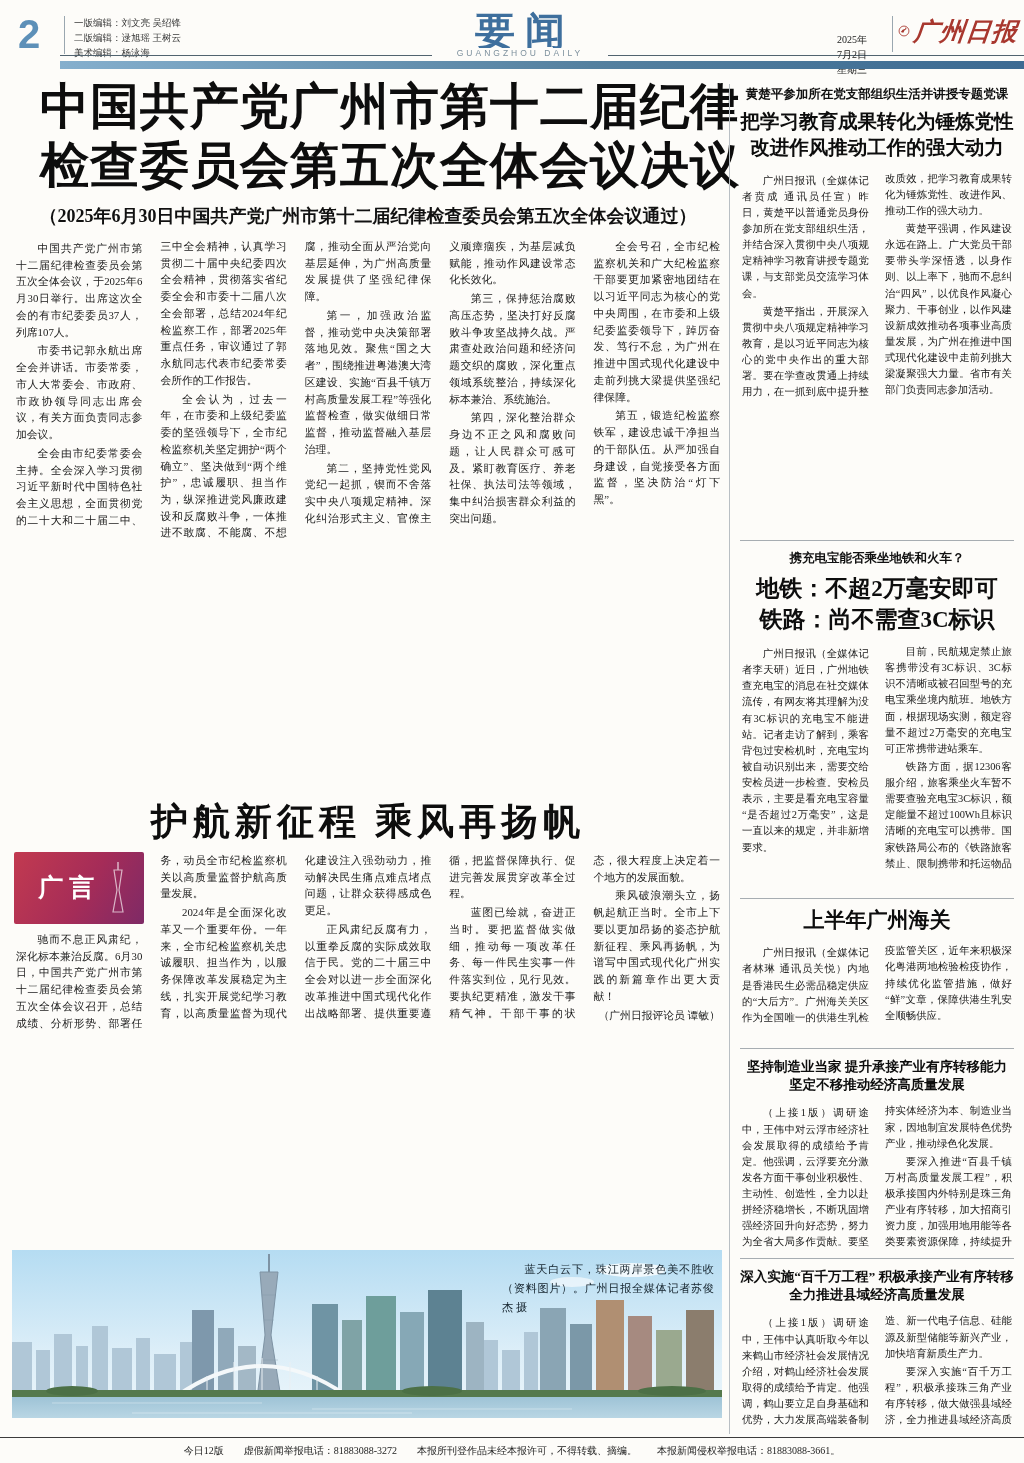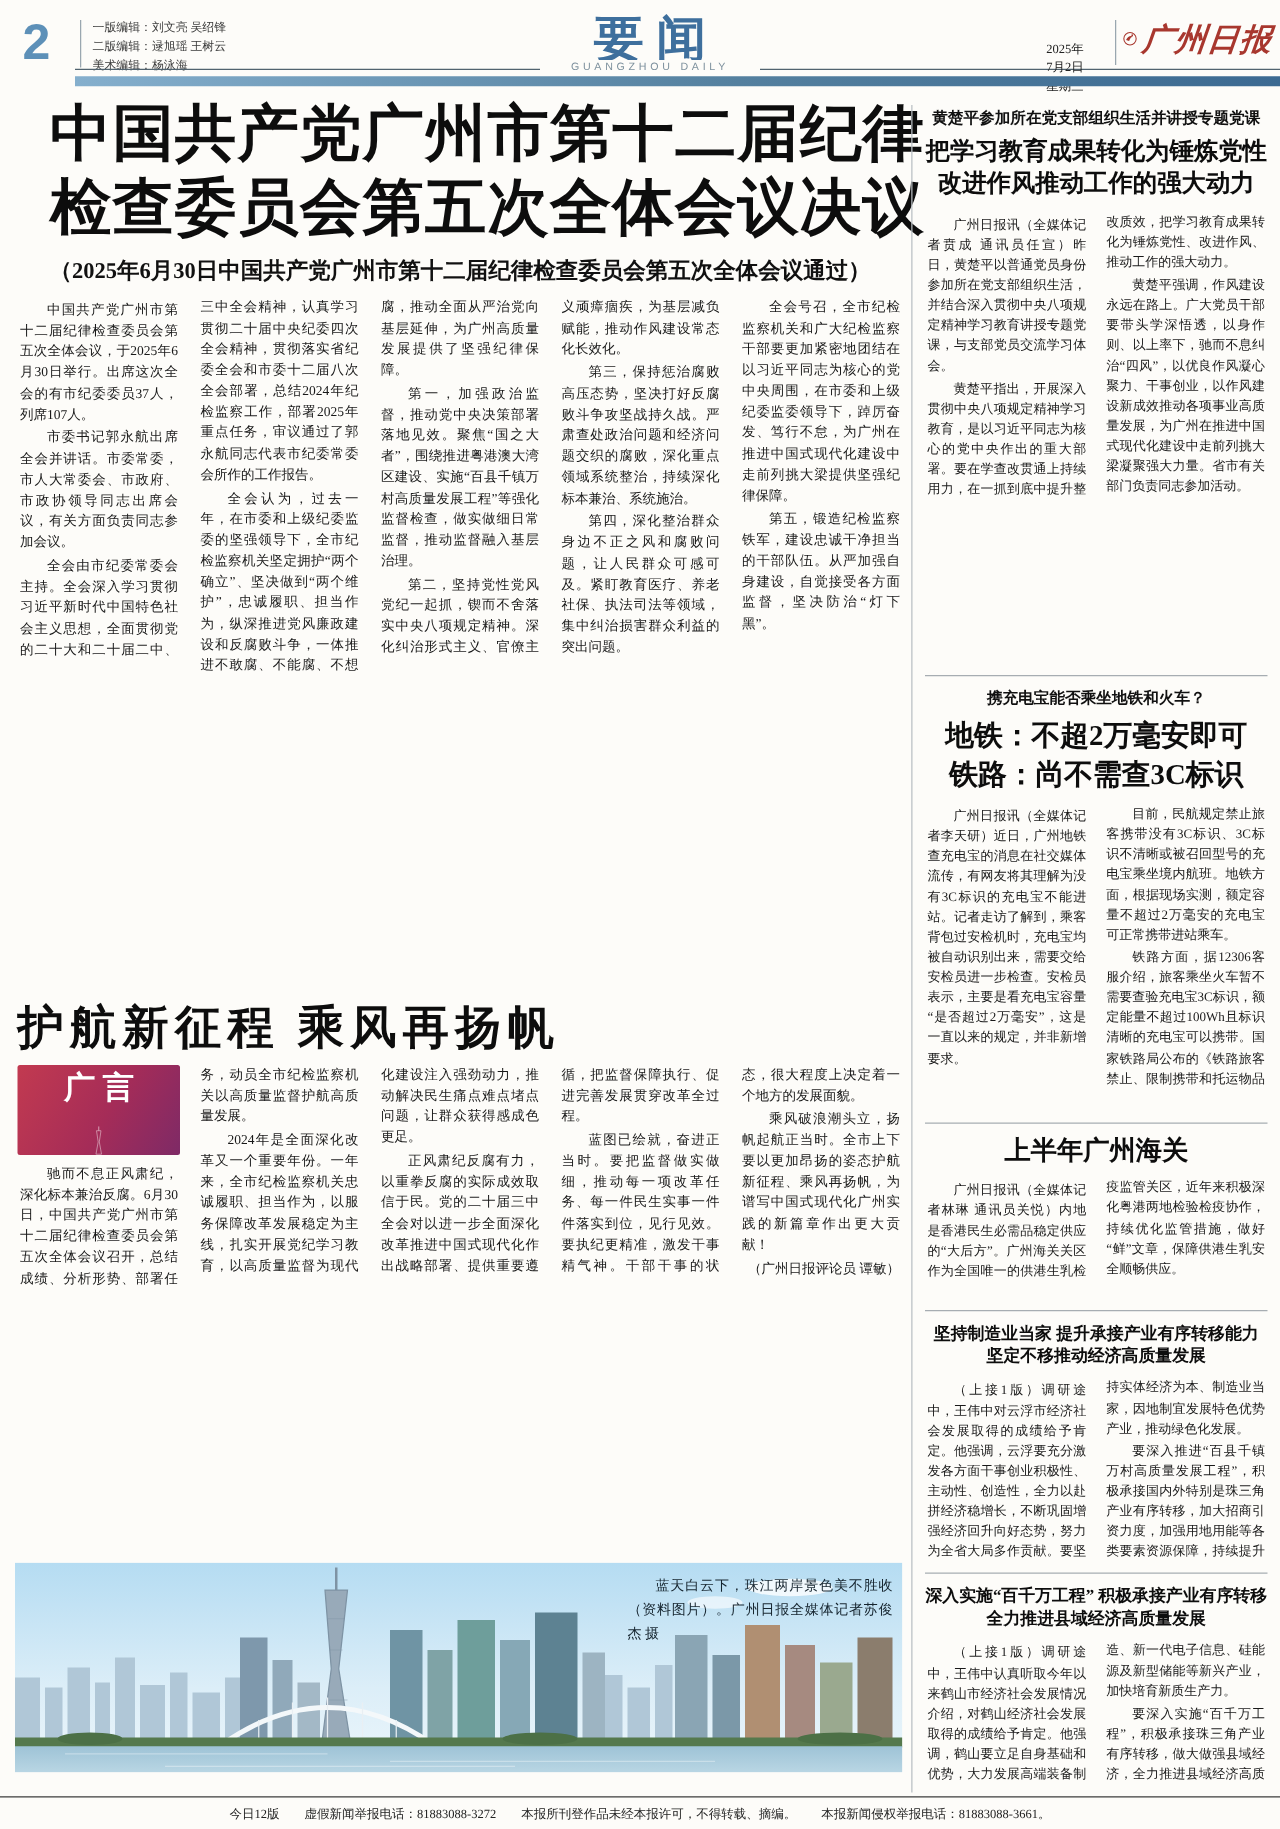--- a/index.html
+++ b/index.html
@@ -25,7 +25,7 @@
   .main-body p,.com-body p,.ra-body p{margin:2px;text-indent:2em;}
 
   
-  .com-hl{position:absolute;left:14px;top:797px;width:708px;font-size:37px;font-weight:900;letter-spacing:5px;color:#0d0d0d;}
+  .com-hl{position:absolute;left:14px;top:797px;width:708px;text-align:center;font-size:37px;font-weight:900;letter-spacing:5px;color:#0d0d0d;}
   .com-body{position:absolute;left:14px;top:852px;width:708px;height:388px;column-count:5;column-gap:14px;font-size:10.8px;line-height:1.55;text-align:justify;color:#191919;}
   .gy-badge{width:100%;height:72px;margin-bottom:7px;border-radius:2px;background:linear-gradient(120deg,#c23a50,#a52c58 55%,#7e2a66);display:flex;align-items:center;justify-content:center;gap:10px;color:#fff;break-inside:avoid;flex-direction:column;}
   .gy-badge .gz{font-size:25px;font-weight:900;letter-spacing:6px;text-indent:6px;}

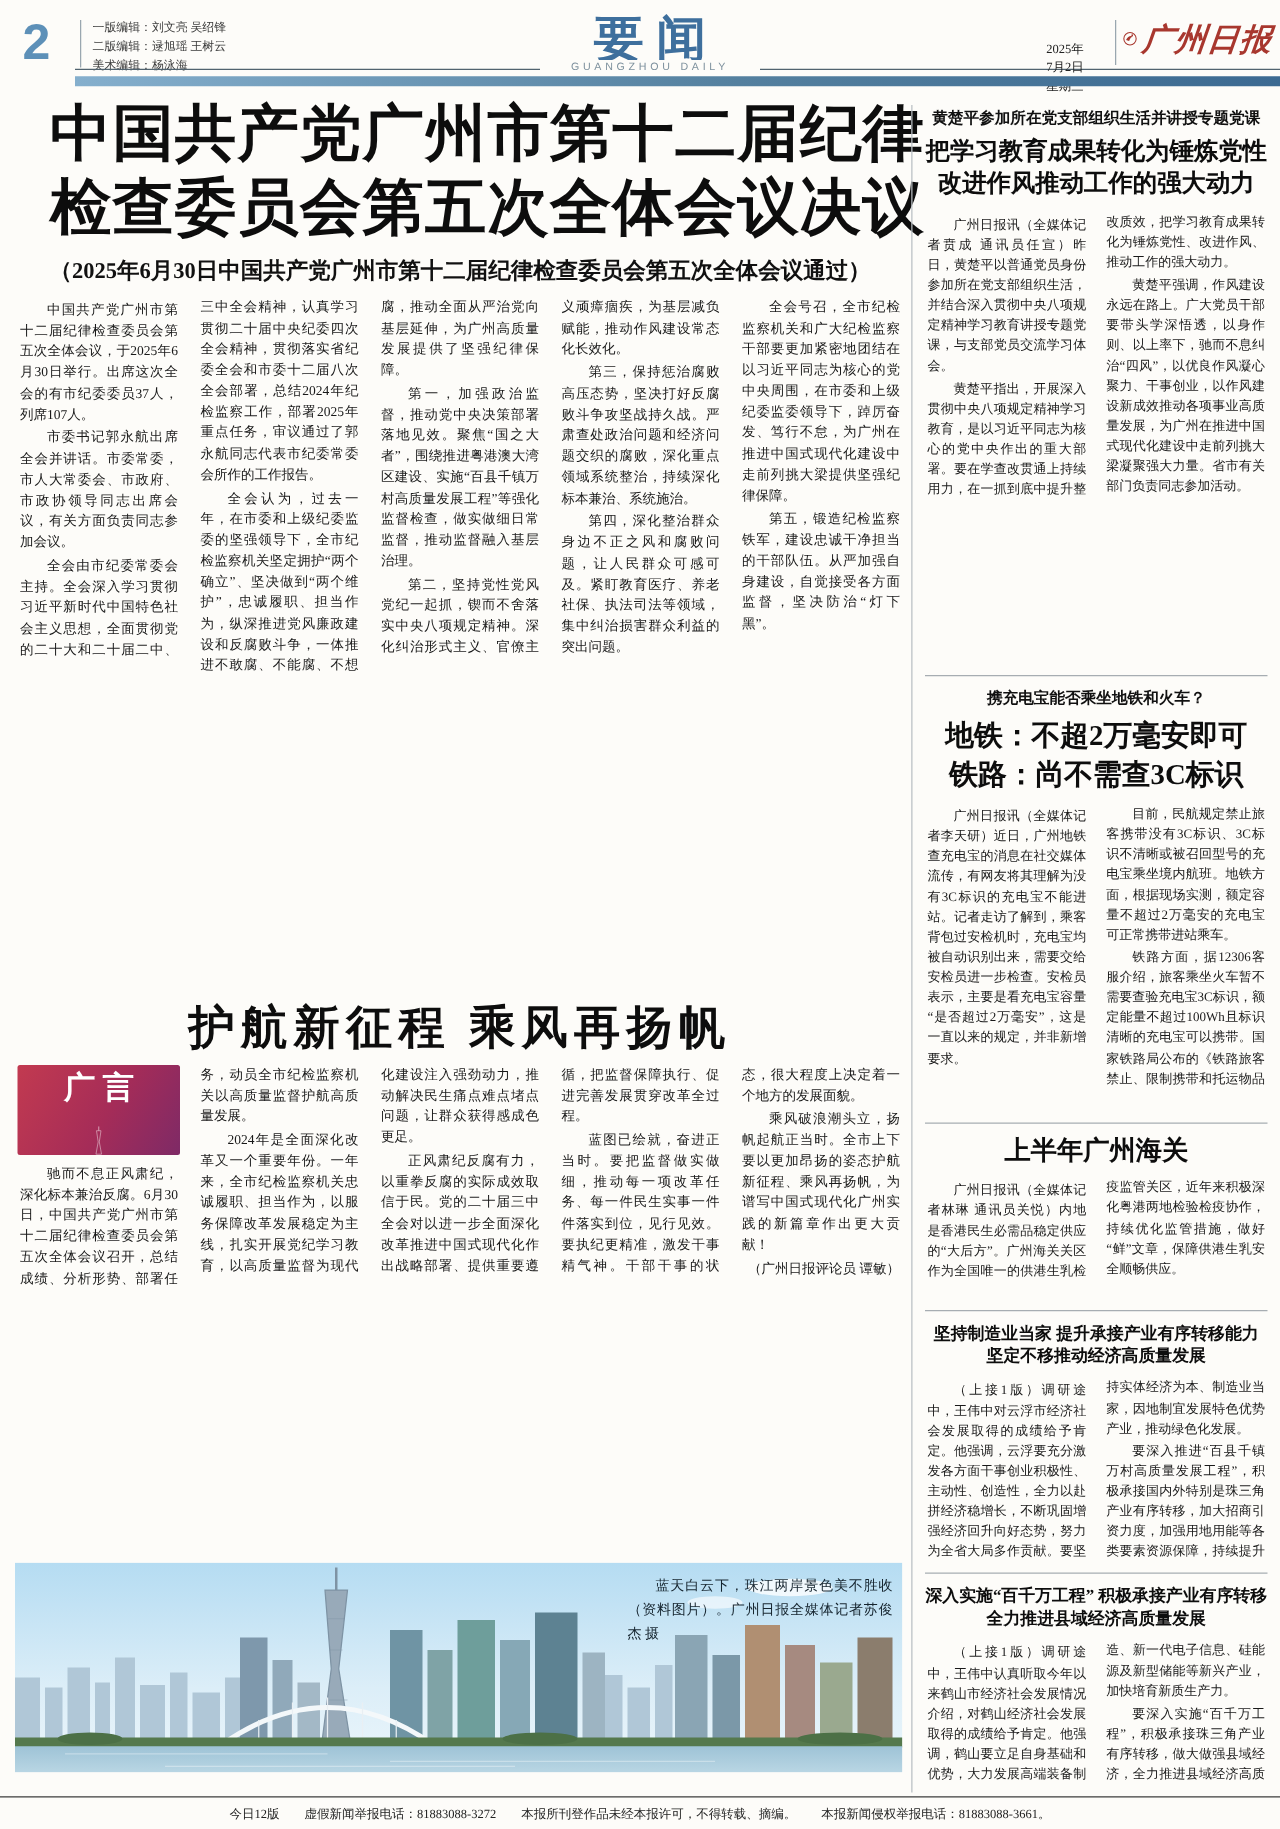--- a/index.html
+++ b/index.html
@@ -27,7 +27,7 @@
   
   .com-hl{position:absolute;left:14px;top:797px;width:708px;text-align:center;font-size:37px;font-weight:900;letter-spacing:5px;color:#0d0d0d;}
   .com-body{position:absolute;left:14px;top:852px;width:708px;height:388px;column-count:5;column-gap:14px;font-size:10.8px;line-height:1.55;text-align:justify;color:#191919;}
-  .gy-badge{width:100%;height:72px;margin-bottom:7px;border-radius:2px;background:linear-gradient(120deg,#c23a50,#a52c58 55%,#7e2a66);display:flex;align-items:center;justify-content:center;gap:10px;color:#fff;break-inside:avoid;flex-direction:column;}
+  .gy-badge{width:100%;height:72px;margin-bottom:7px;border-radius:2px;background:linear-gradient(120deg,#c23a50,#a52c58 55%,#7e2a66);display:flex;align-items:center;justify-content:center;gap:10px;color:#fff;break-inside:avoid;}
   .gy-badge .gz{font-size:25px;font-weight:900;letter-spacing:6px;text-indent:6px;}
   .com-byline{text-align:right;text-indent:0 !important;}
 

